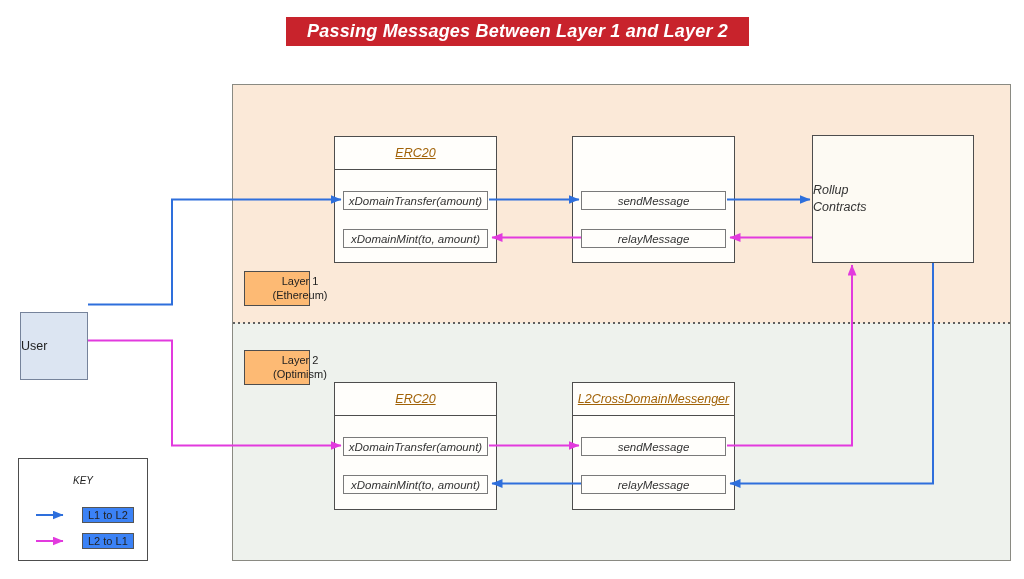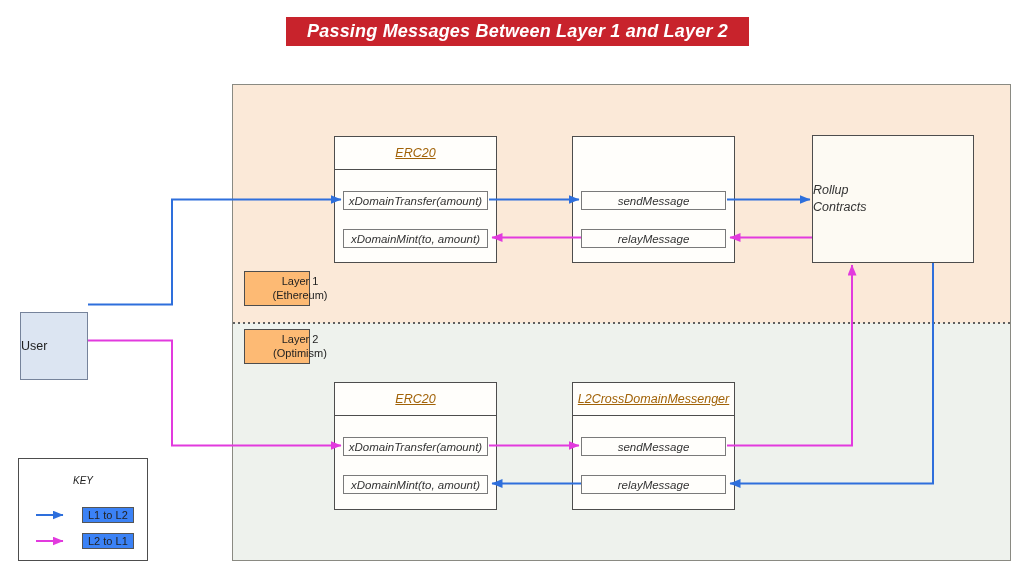--- a/index.html
+++ b/index.html
@@ -121,7 +121,7 @@
     <span>Layer 1</span>
     <span>(Ethereum)</span>
   </div>
-  <div class="region-label" style="top:329px;">
+  <div class="region-label" style="top:350px;">
     <span>Layer 2</span>
     <span>(Optimism)</span>
   </div>

